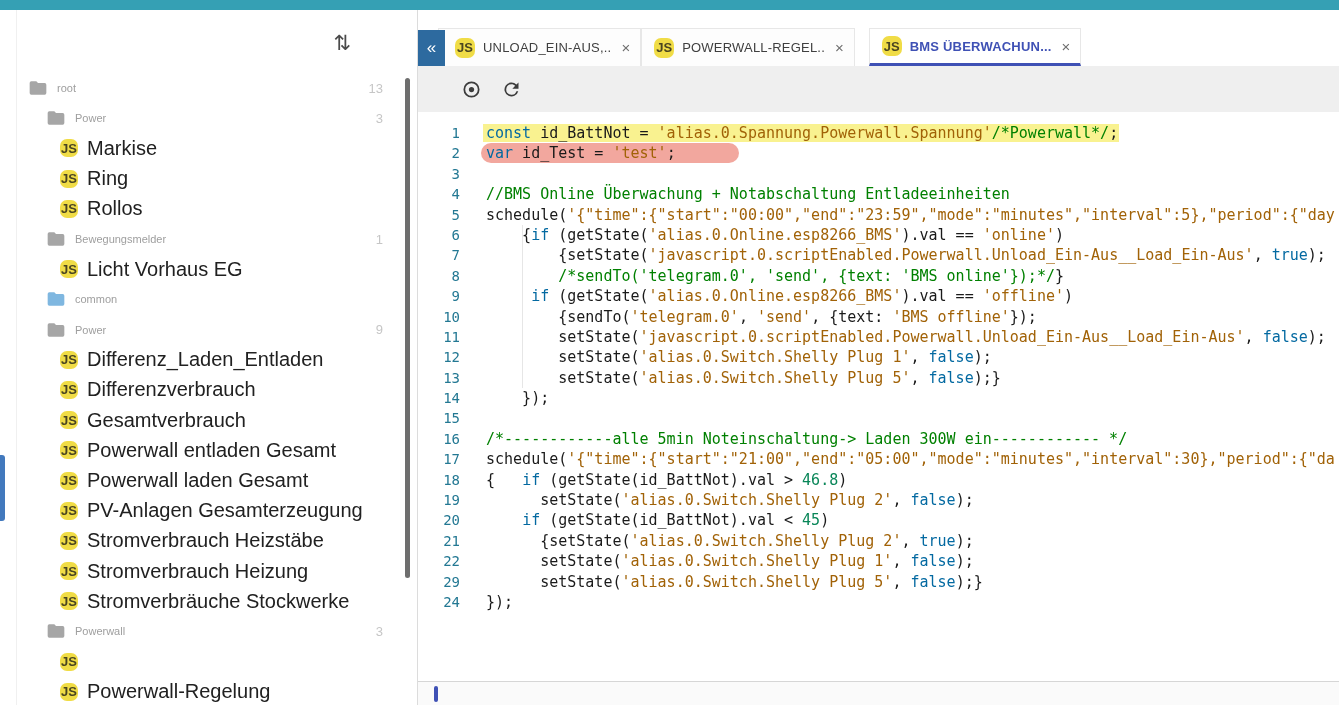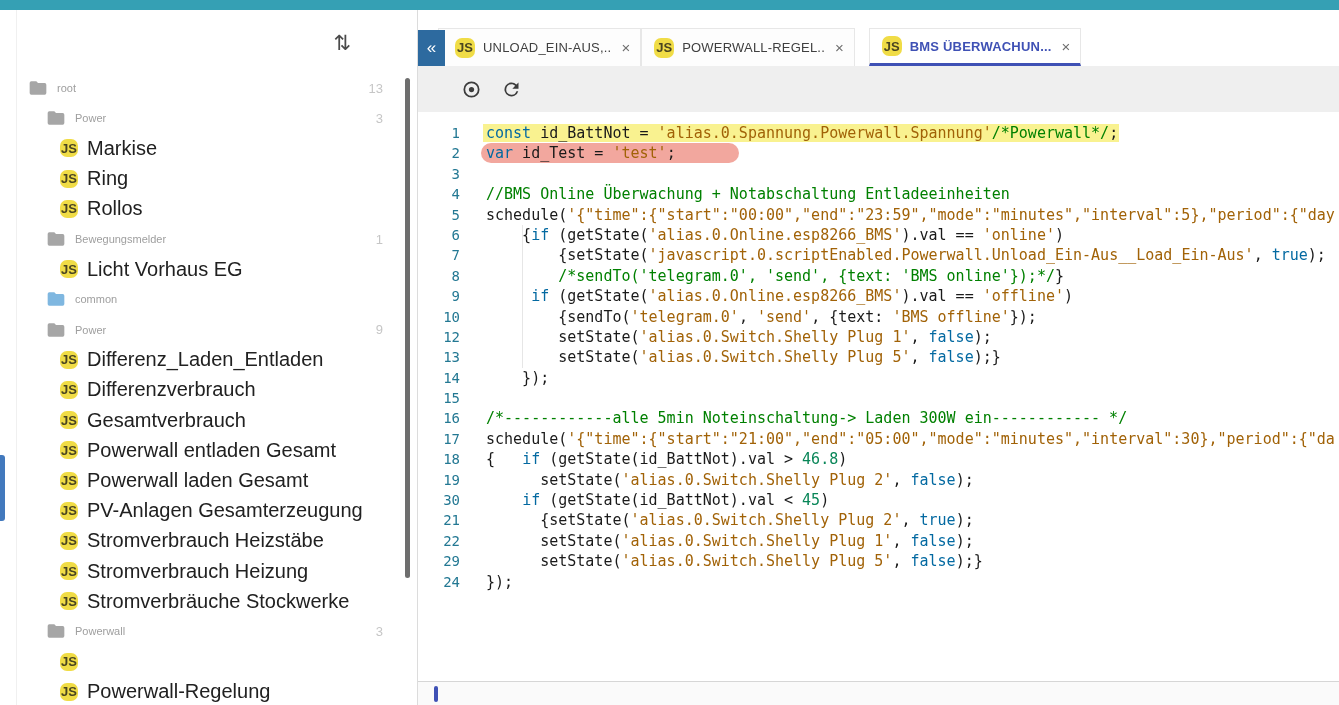--- a/index.html
+++ b/index.html
@@ -243,6 +243,7 @@
         <div class="cl"><span class="ln">8</span><span class="lc"><span class="guide" style="left: 36.16px;"></span><span class="toks"><span class="tk-pl">        </span><span class="tk-com">/*sendTo('telegram.0', 'send', {text: 'BMS online'});*/</span><span class="tk-pl">}</span></span></span></div>
         <div class="cl"><span class="ln">9</span><span class="lc"><span class="guide" style="left: 36.16px;"></span><span class="toks"><span class="tk-pl">     </span><span class="tk-kw">if</span><span class="tk-pl"> (getState(</span><span class="tk-str">'alias.0.Online.esp8266_BMS'</span><span class="tk-pl">).val == </span><span class="tk-str">'offline'</span><span class="tk-pl">)</span></span></span></div>
         <div class="cl"><span class="ln">10</span><span class="lc"><span class="guide" style="left: 36.16px;"></span><span class="toks"><span class="tk-pl">        {sendTo(</span><span class="tk-str">'telegram.0'</span><span class="tk-pl">, </span><span class="tk-str">'send'</span><span class="tk-pl">, {text: </span><span class="tk-str">'BMS offline'</span><span class="tk-pl">});</span></span></span></div>
+        <div class="cl"><span class="ln">11</span><span class="lc"><span class="guide" style="left: 36.16px;"></span><span class="toks"><span class="tk-pl">        setState(</span><span class="tk-str">'javascript.0.scriptEnabled.Powerwall.Unload_Ein-Aus__Load_Ein-Aus'</span><span class="tk-pl">, </span><span class="tk-kw">false</span><span class="tk-pl">);</span></span></span></div>
         <div class="cl"><span class="ln">12</span><span class="lc"><span class="guide" style="left: 36.16px;"></span><span class="toks"><span class="tk-pl">        setState(</span><span class="tk-str">'alias.0.Switch.Shelly Plug 1'</span><span class="tk-pl">, </span><span class="tk-kw">false</span><span class="tk-pl">);</span></span></span></div>
         <div class="cl"><span class="ln">13</span><span class="lc"><span class="guide" style="left: 36.16px;"></span><span class="toks"><span class="tk-pl">        setState(</span><span class="tk-str">'alias.0.Switch.Shelly Plug 5'</span><span class="tk-pl">, </span><span class="tk-kw">false</span><span class="tk-pl">);}</span></span></span></div>
         <div class="cl"><span class="ln">14</span><span class="lc"><span class="toks"><span class="tk-pl">    });</span></span></span></div>

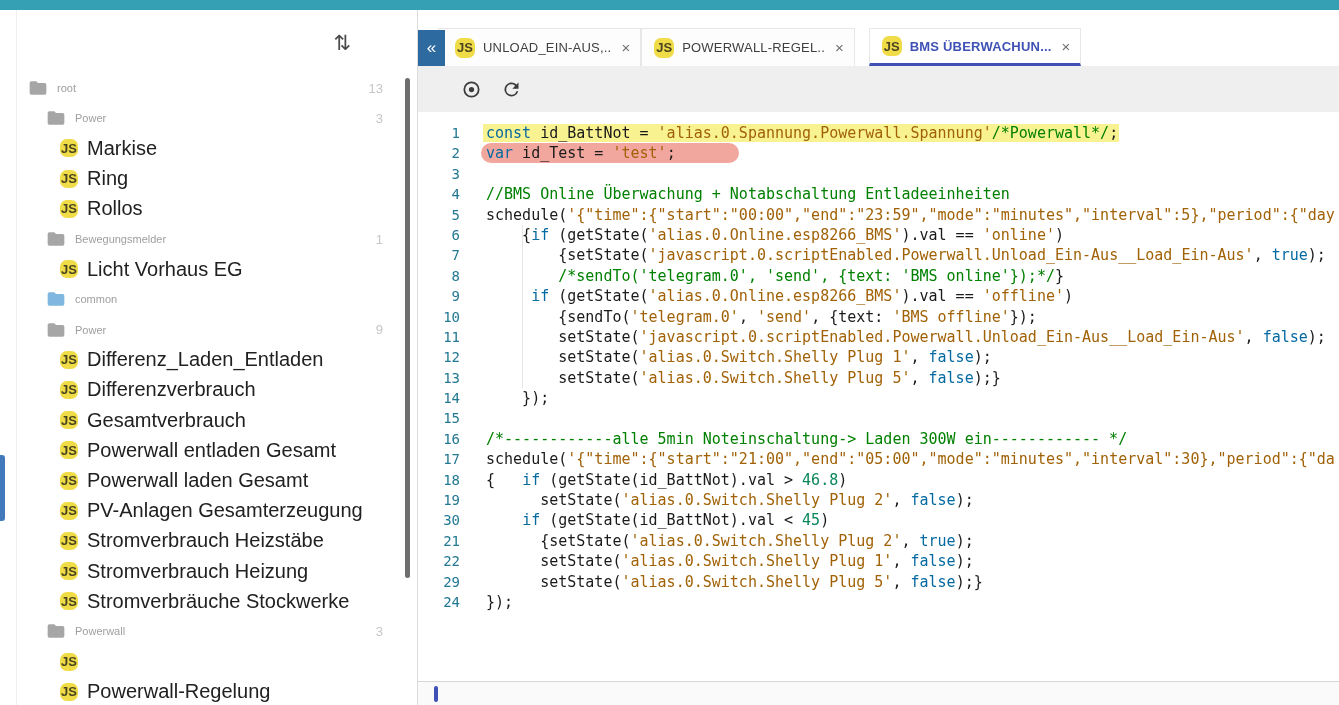--- a/index.html
+++ b/index.html
@@ -252,7 +252,7 @@
         <div class="cl"><span class="ln">17</span><span class="lc"><span class="toks"><span class="tk-pl">schedule(</span><span class="tk-str">'{"time":{"start":"21:00","end":"05:00","mode":"minutes","interval":30},"period":{"da</span></span></span></div>
         <div class="cl"><span class="ln">18</span><span class="lc"><span class="toks"><span class="tk-pl">{   </span><span class="tk-kw">if</span><span class="tk-pl"> (getState(id_BattNot).val &gt; </span><span class="tk-num">46.8</span><span class="tk-pl">)</span></span></span></div>
         <div class="cl"><span class="ln">19</span><span class="lc"><span class="toks"><span class="tk-pl">      setState(</span><span class="tk-str">'alias.0.Switch.Shelly Plug 2'</span><span class="tk-pl">, </span><span class="tk-kw">false</span><span class="tk-pl">);</span></span></span></div>
-        <div class="cl"><span class="ln">30</span><span class="lc"><span class="toks"><span class="tk-pl">    </span><span class="tk-kw">if</span><span class="tk-pl"> (getState(id_BattNot).val &lt; </span><span class="tk-num">45</span><span class="tk-pl">)</span></span></span></div>
+        <div class="cl"><span class="ln">20</span><span class="lc"><span class="toks"><span class="tk-pl">    </span><span class="tk-kw">if</span><span class="tk-pl"> (getState(id_BattNot).val &lt; </span><span class="tk-num">45</span><span class="tk-pl">)</span></span></span></div>
         <div class="cl"><span class="ln">21</span><span class="lc"><span class="toks"><span class="tk-pl">      {setState(</span><span class="tk-str">'alias.0.Switch.Shelly Plug 2'</span><span class="tk-pl">, </span><span class="tk-kw">true</span><span class="tk-pl">);</span></span></span></div>
         <div class="cl"><span class="ln">22</span><span class="lc"><span class="toks"><span class="tk-pl">      setState(</span><span class="tk-str">'alias.0.Switch.Shelly Plug 1'</span><span class="tk-pl">, </span><span class="tk-kw">false</span><span class="tk-pl">);</span></span></span></div>
         <div class="cl"><span class="ln">29</span><span class="lc"><span class="toks"><span class="tk-pl">      setState(</span><span class="tk-str">'alias.0.Switch.Shelly Plug 5'</span><span class="tk-pl">, </span><span class="tk-kw">false</span><span class="tk-pl">);}</span></span></span></div>

